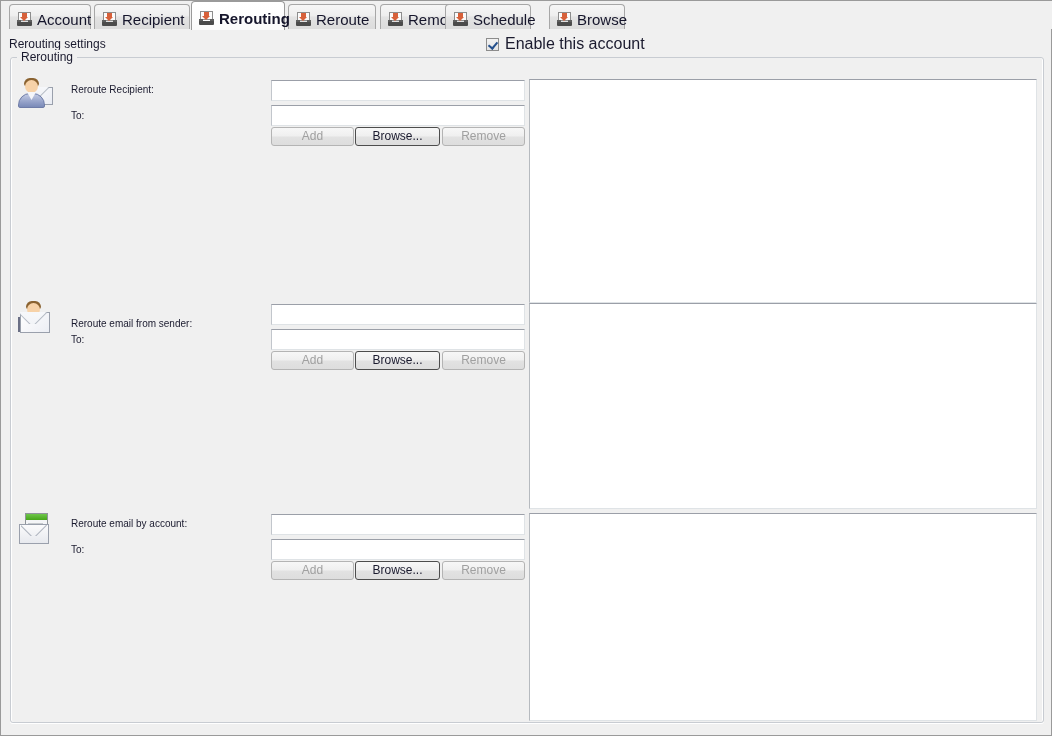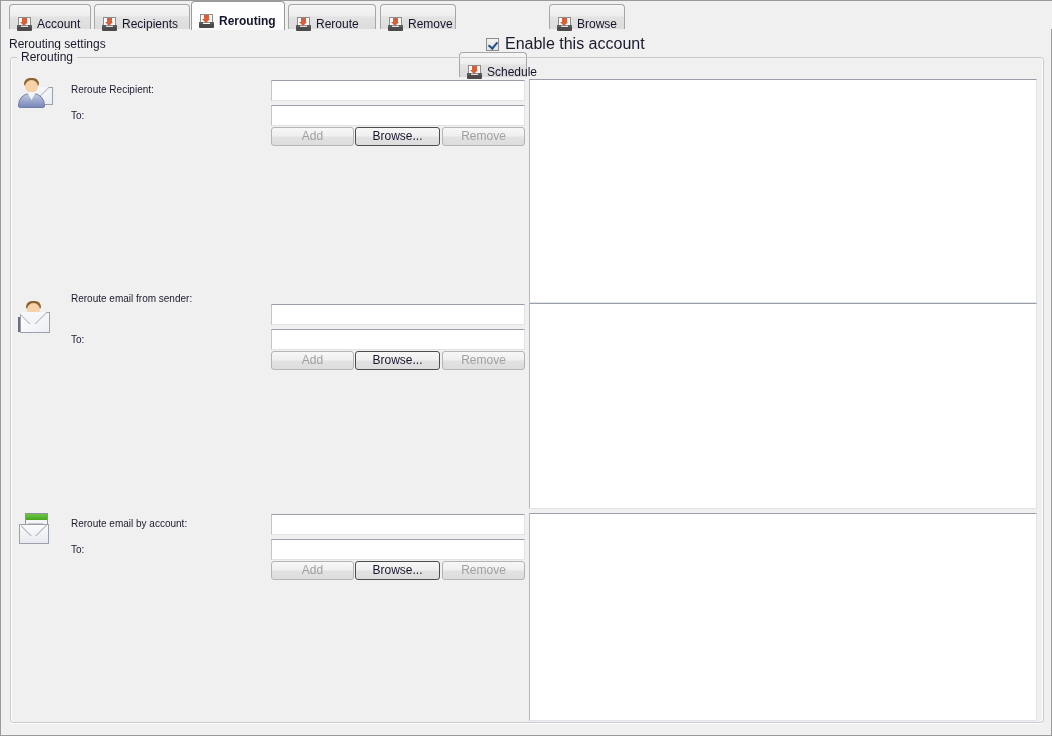--- a/index.html
+++ b/index.html
@@ -46,10 +46,11 @@
     border-bottom: none;
     border-radius: 4px 4px 0 0;
     display: flex;
-    padding: 12px 9px 0 7px;
+    align-items: center;
+    padding: 4px 9px 0 7px;
     white-space: nowrap;
     color: #15152b;
-    font-size: 12px;
+    font-size: 15px;
   }
   .tab.selected {
     top: 0px;

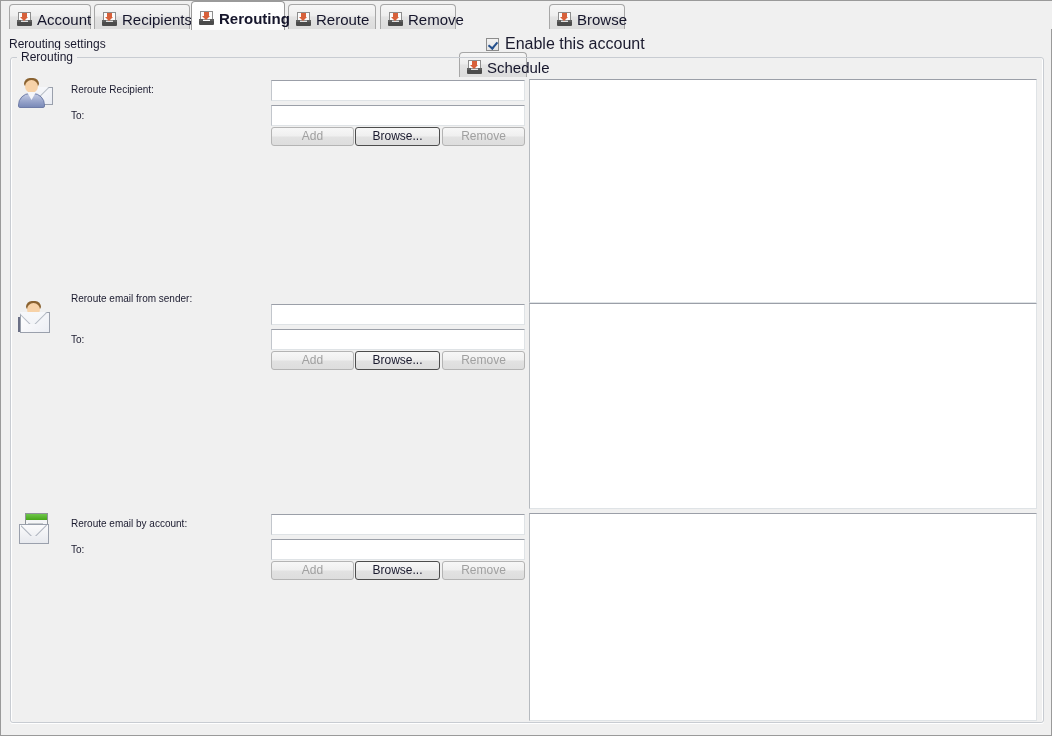--- a/index.html
+++ b/index.html
@@ -382,7 +382,7 @@
           <span class="base-r"></span>
           <span class="base"></span>
       </span>
-      <span class="tab-label">Recipients</span>
+      <span class="tab-label">Recipient</span>
     </div>
 
     <div class="tab selected" id="tab-2" style="left: 190px; width: 94px;">

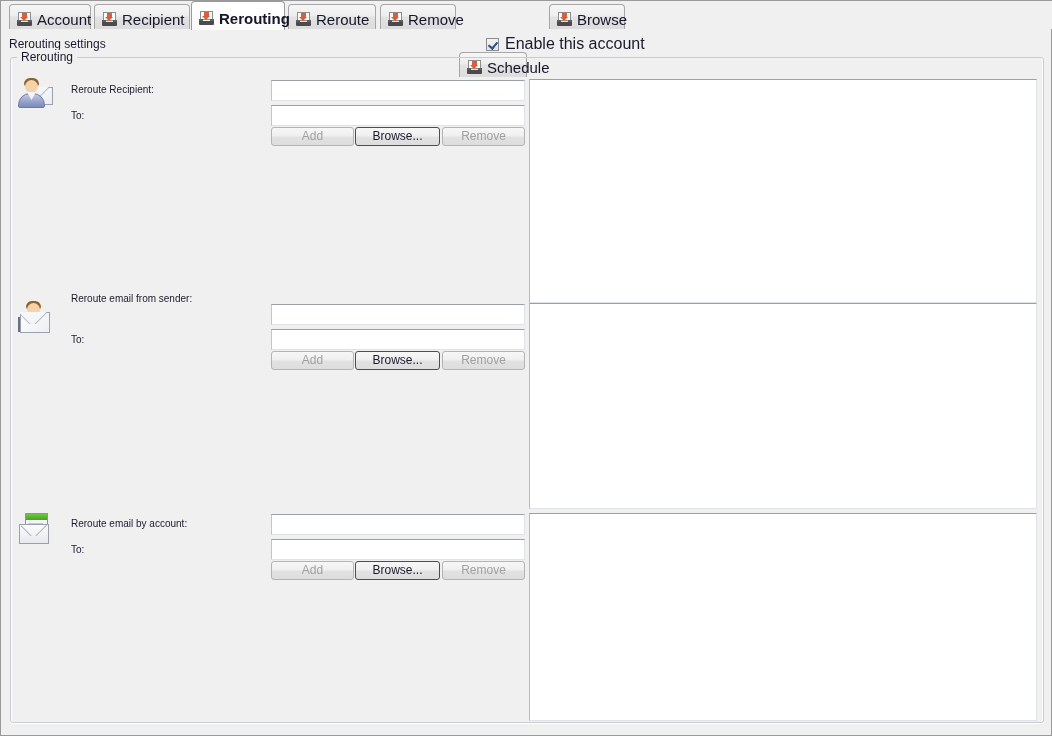--- a/index.html
+++ b/index.html
@@ -421,7 +421,7 @@
       <span class="tab-label">Remove</span>
     </div>
 
-    <div class="tab" id="tab-5" style="left: 458px; width: 68px; margin-top: 48px;">
+    <div class="tab" id="tab-5" style="left: 444px; width: 86px;">
       <span class="tray-icon">
         <span class="env"></span>
           <span class="arrow"></span>

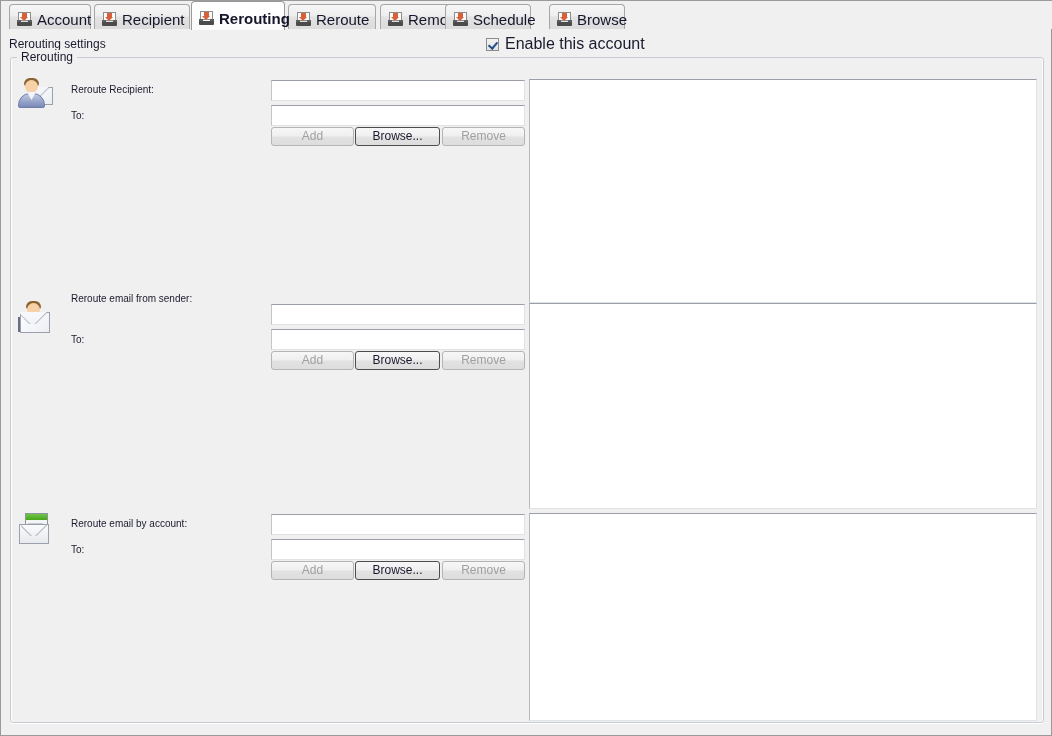--- a/index.html
+++ b/index.html
@@ -488,7 +488,7 @@
         <span class="flap2"></span>
     </div>
 
-    <div class="field-label" style="left:70px; top:292px;">Reroute email from sender:</div>
+    <div class="field-label" style="left:70px; top:317px;">Reroute email from sender:</div>
     <div class="field-label" style="left:70px; top:333px;">To:</div>
 
     <input class="text-input" style="left: 270px; top: 303px; width: 254px; height: 21px;" value="">

